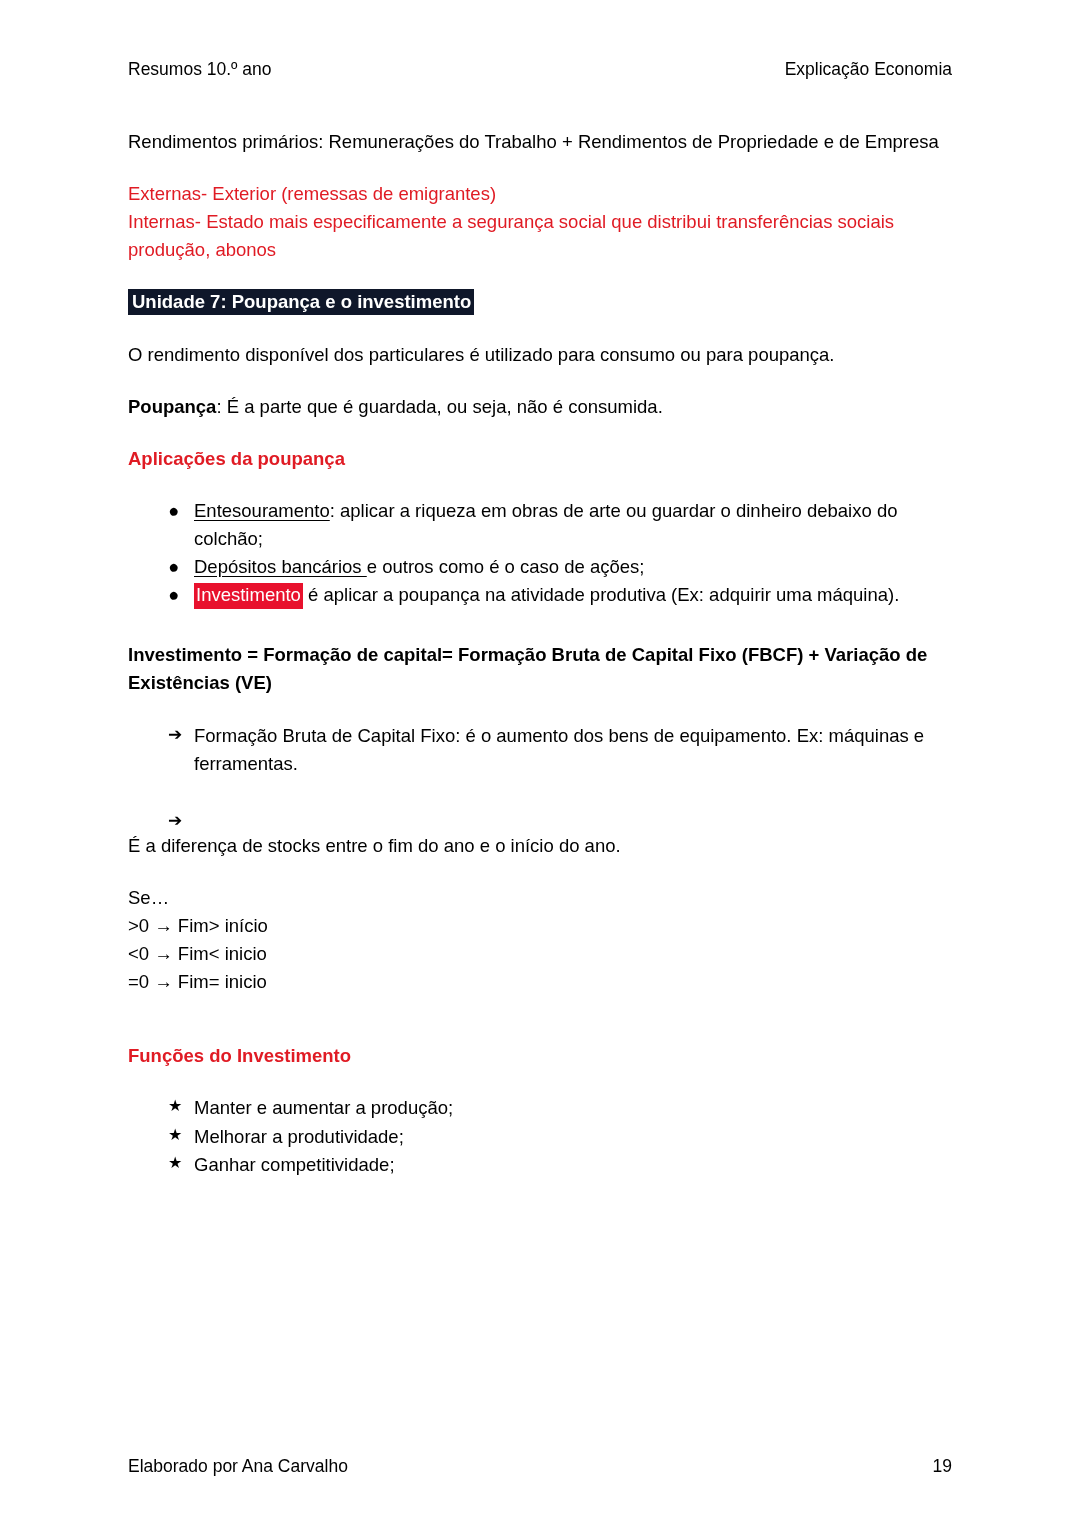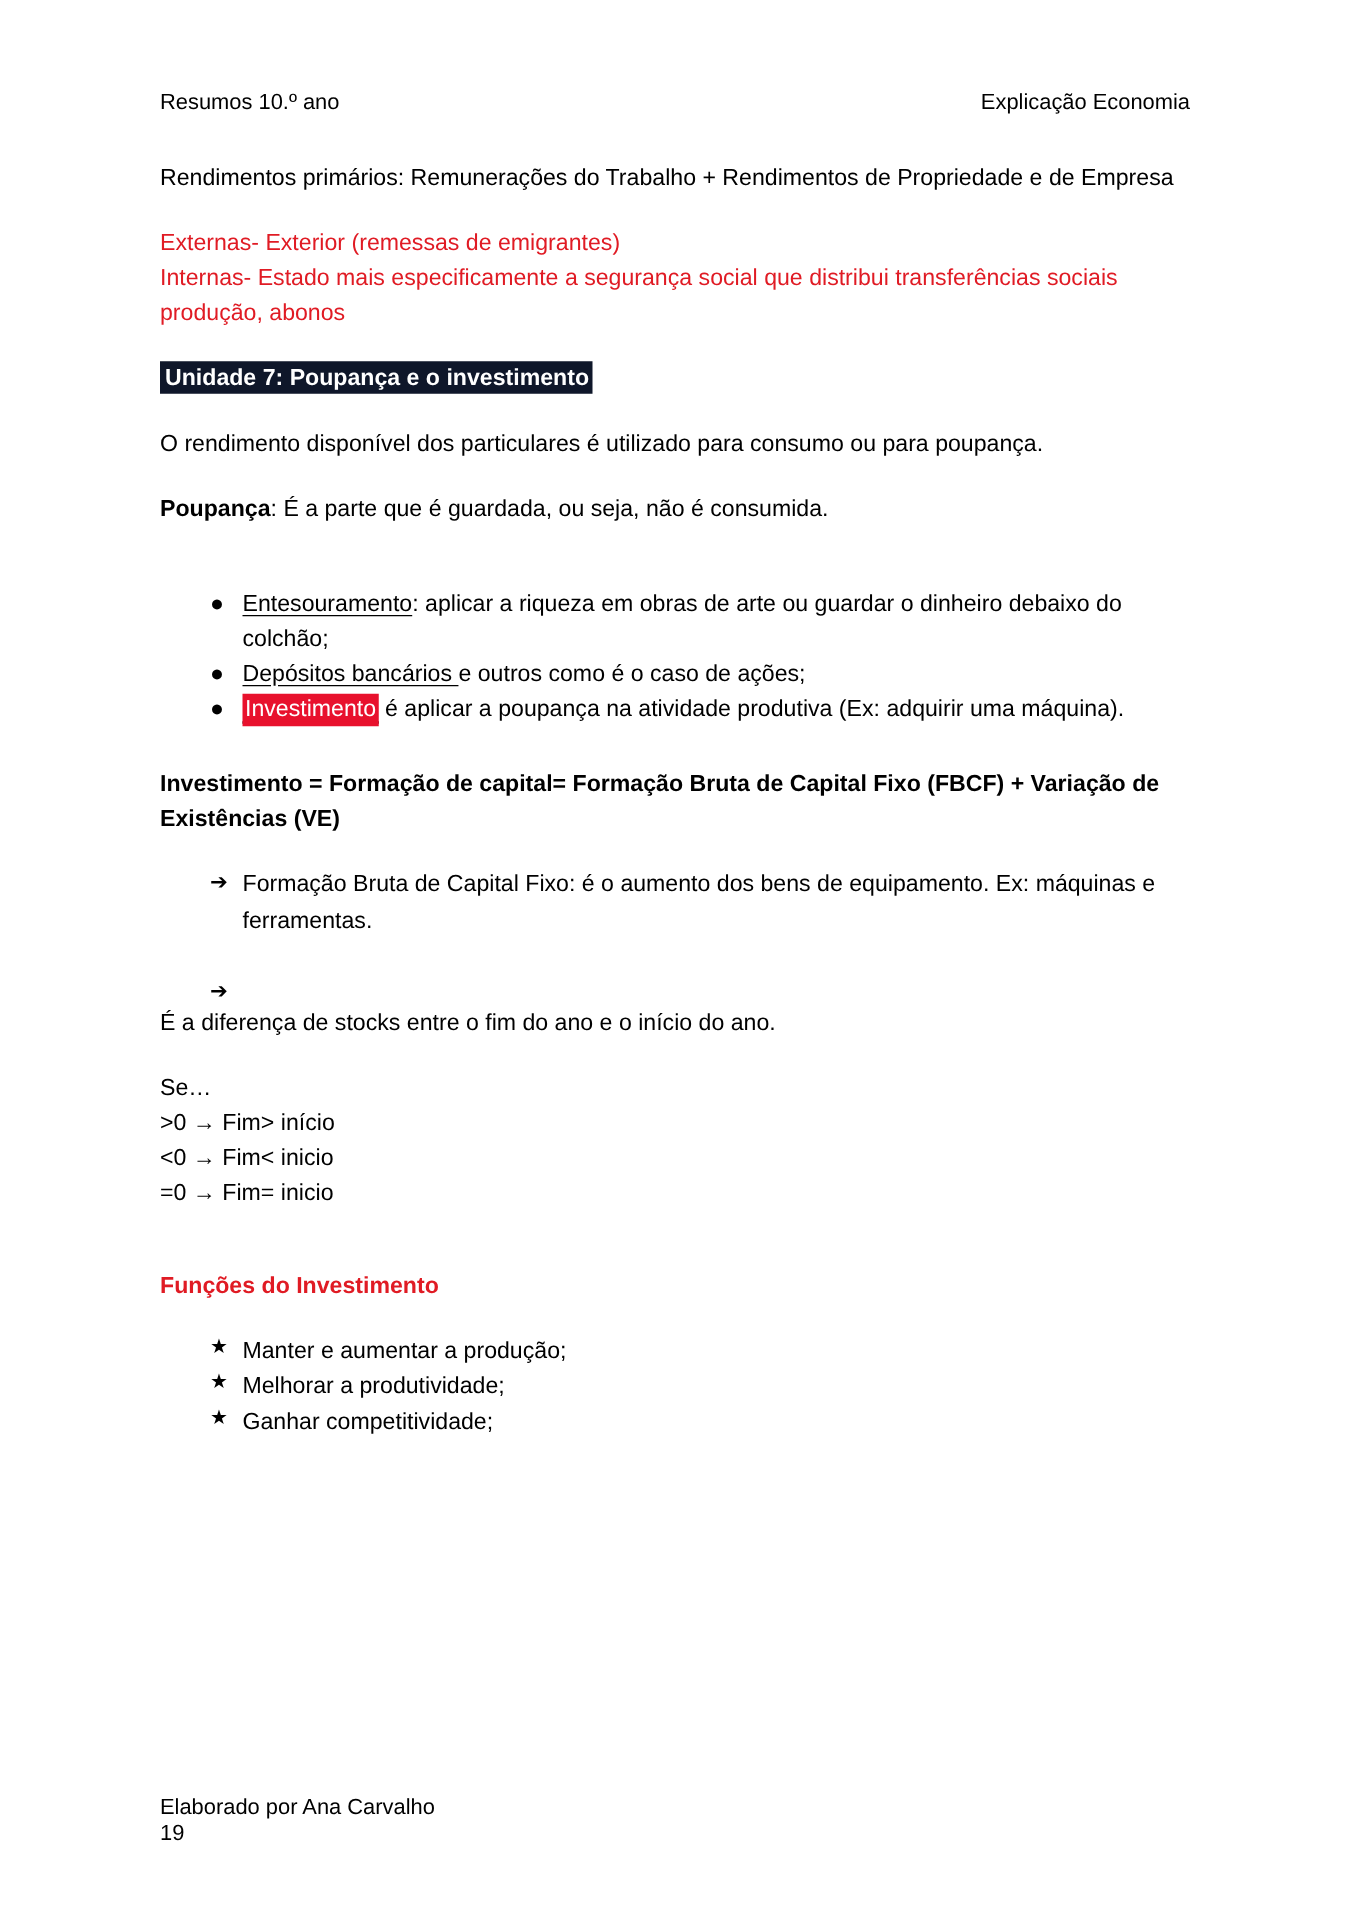--- a/index.html
+++ b/index.html
@@ -32,7 +32,6 @@
     font-size: 17.5px;
     line-height: 1.35;
     color: #000;
-    margin-top: 12px;
   }
 
   

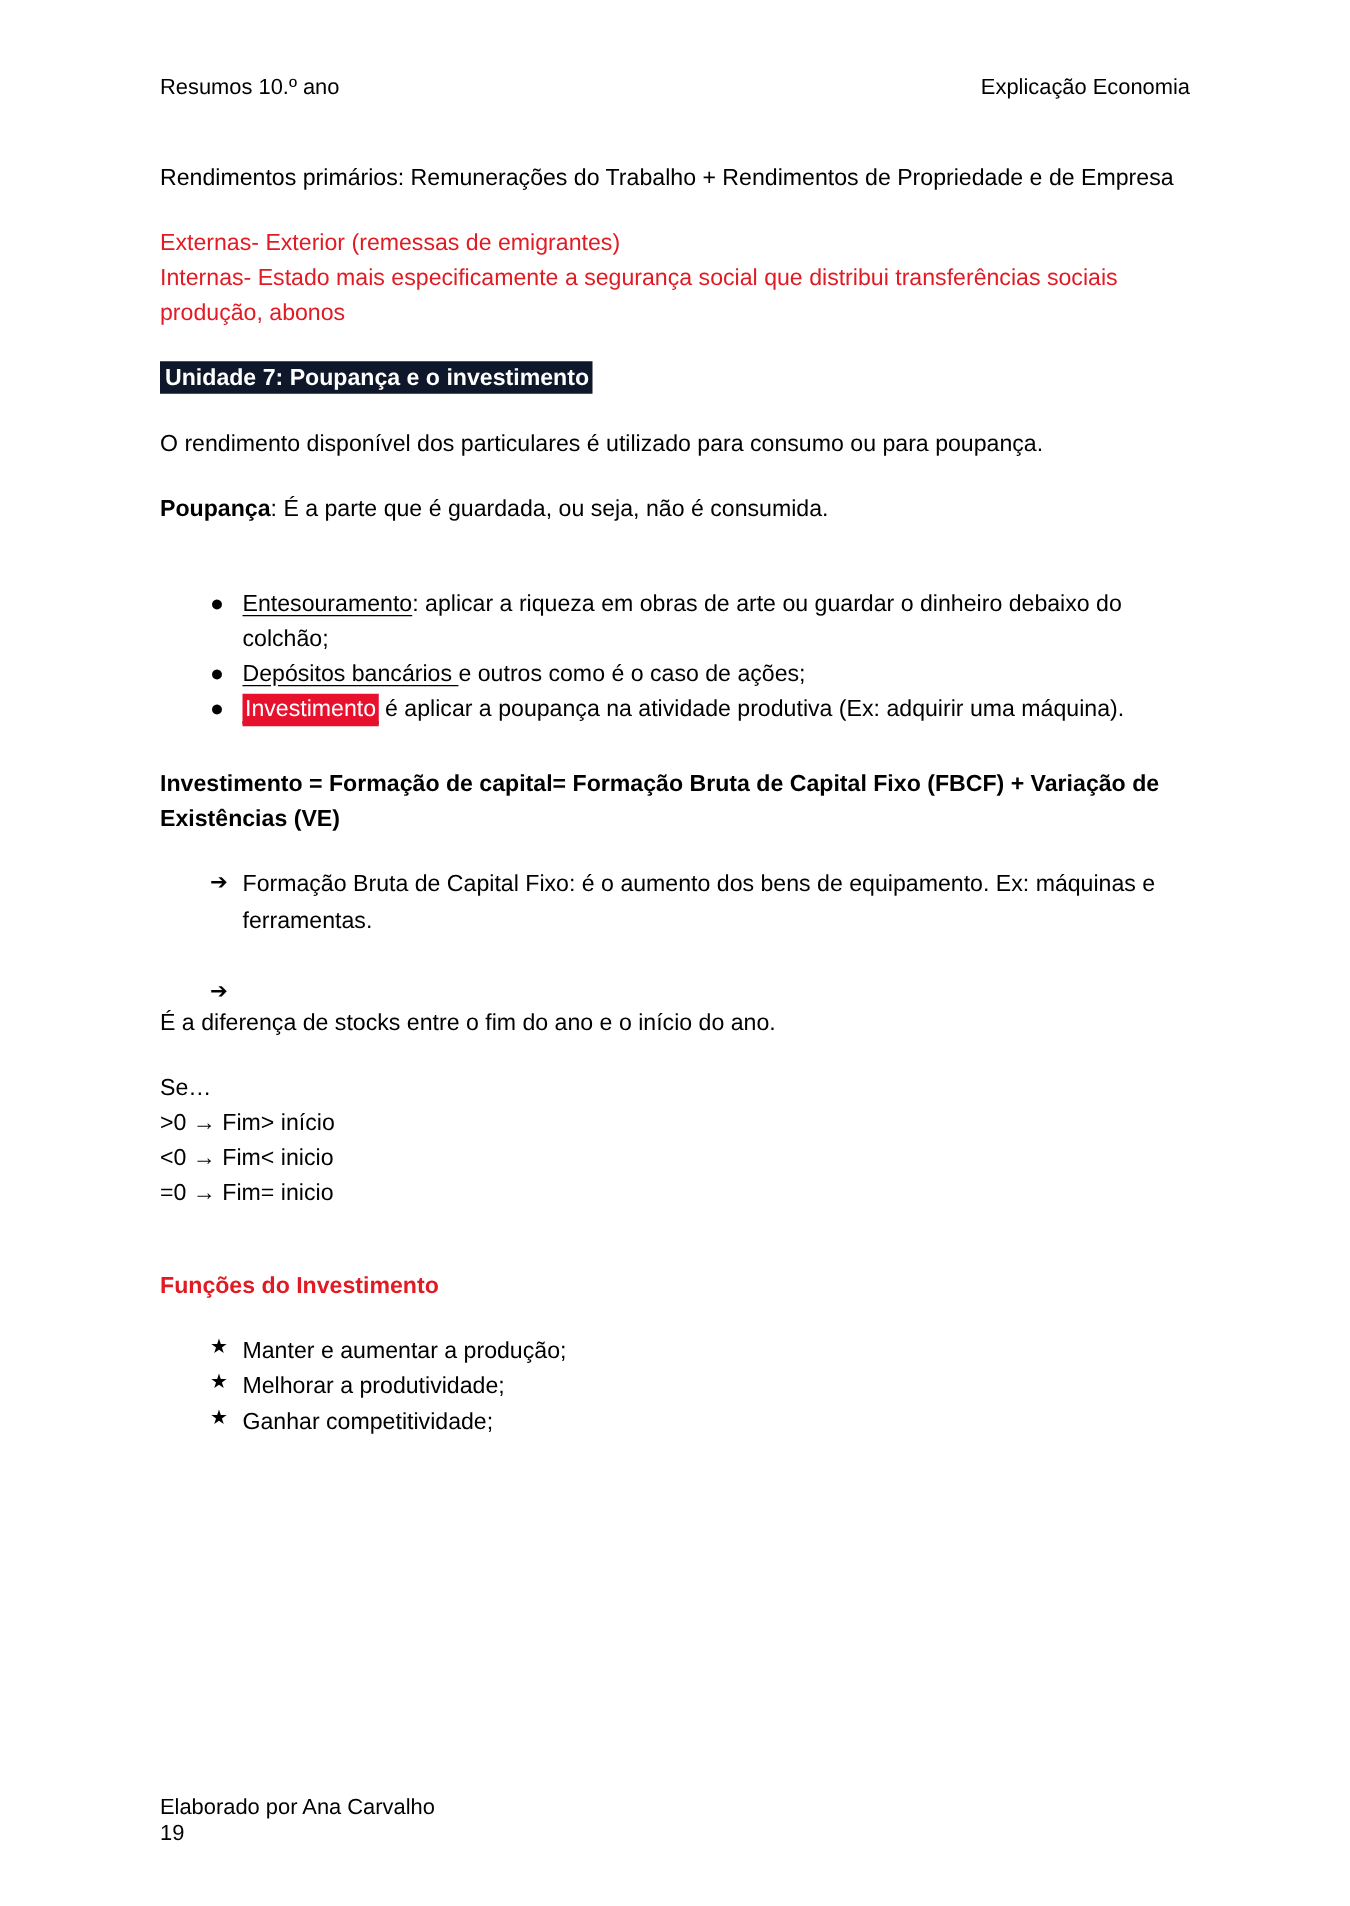--- a/index.html
+++ b/index.html
@@ -172,6 +172,7 @@
 
     <div class="gap-md"></div>
 
+    <p class="heading-red">Aplicações da poupança</p>
 
     <div class="gap-md"></div>
 

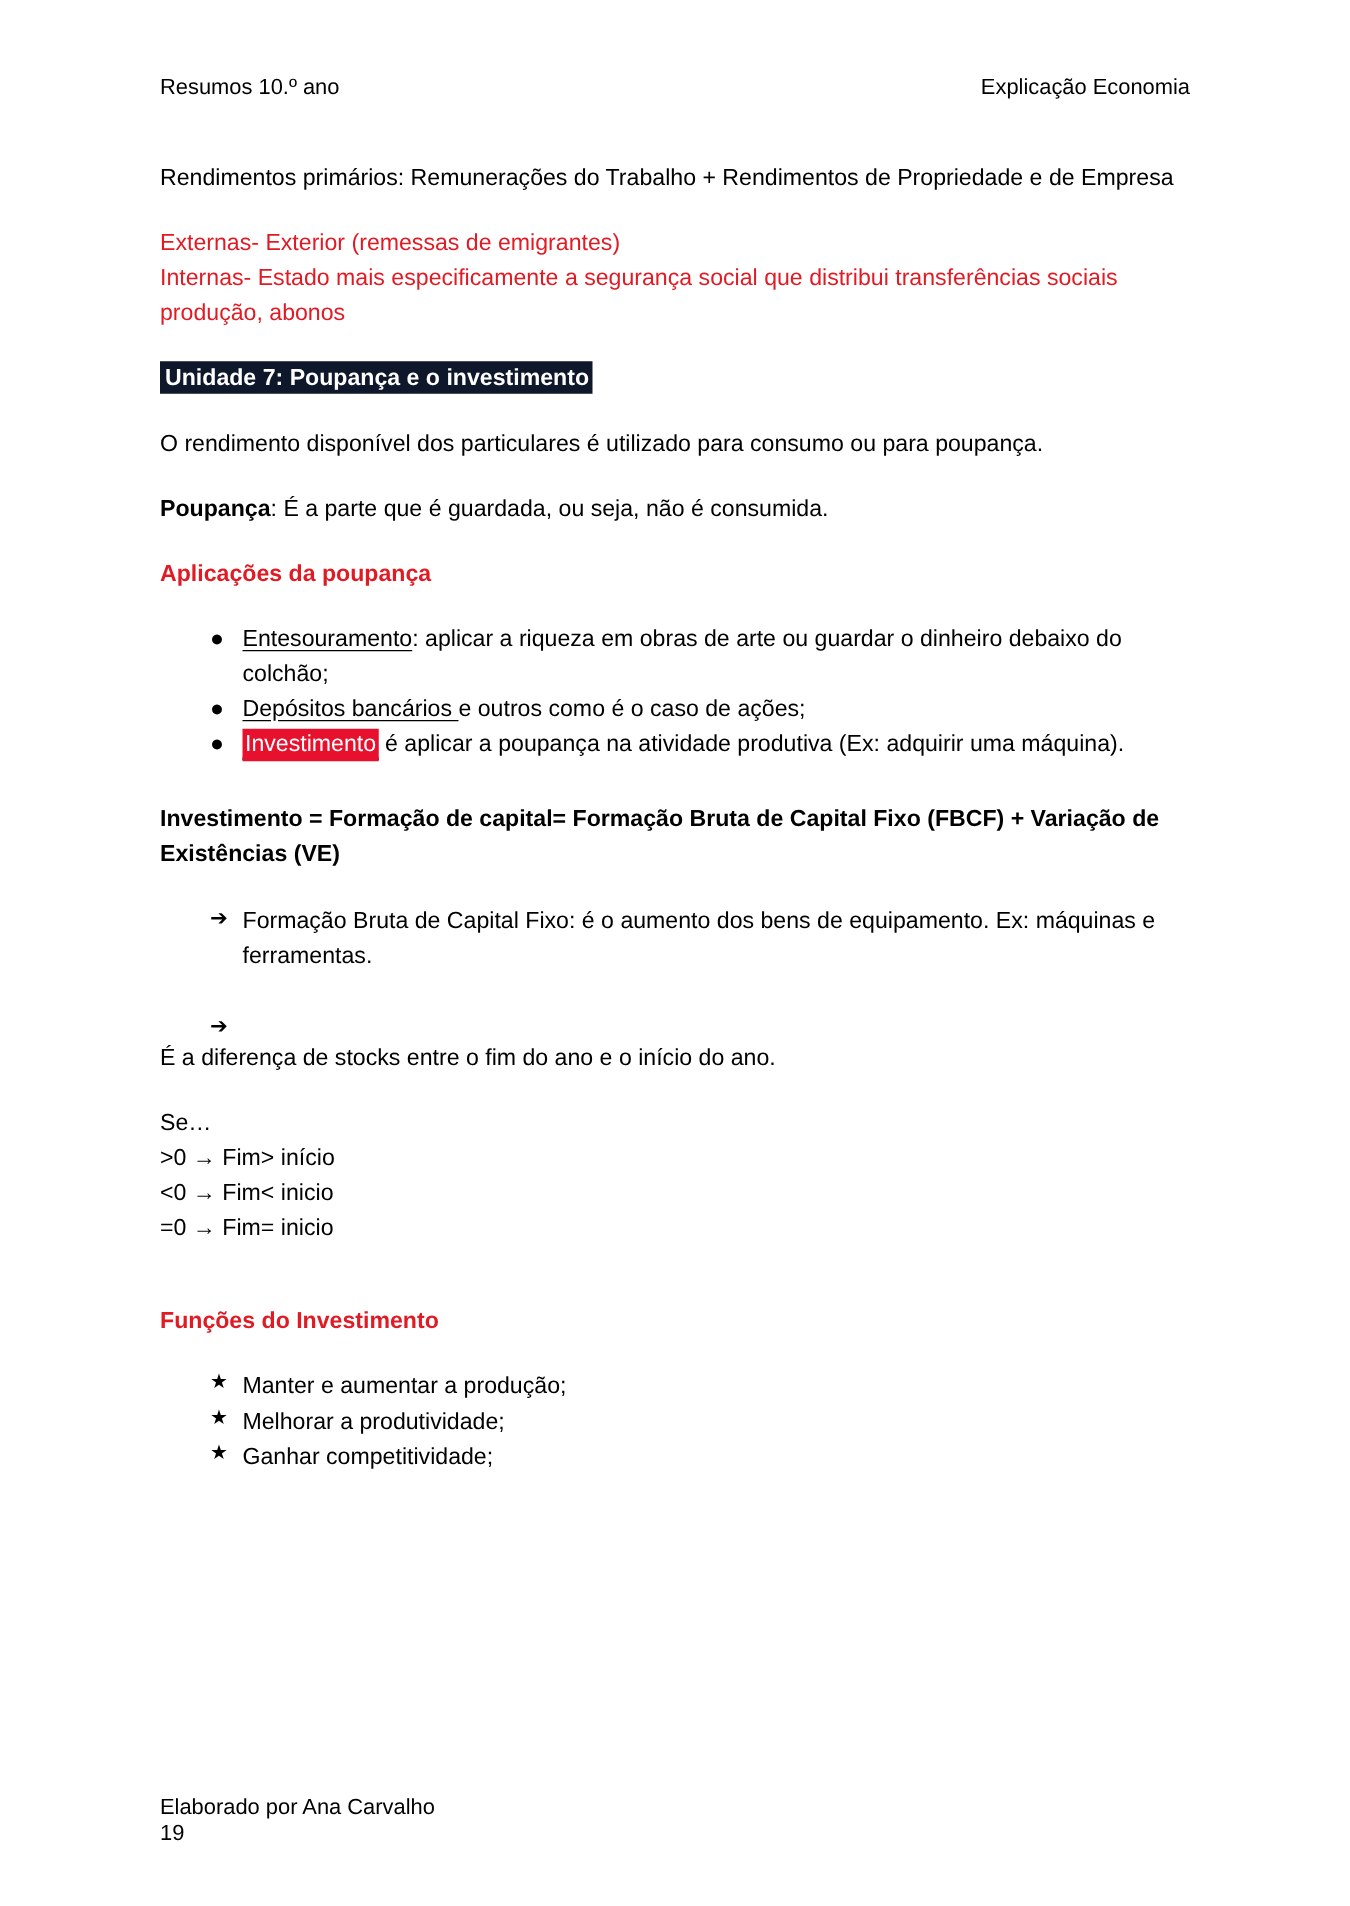--- a/index.html
+++ b/index.html
@@ -135,7 +135,6 @@
     align-items: baseline;
     font-size: 17.5px;
     color: #000;
-    flex-direction: column;
   }
 </style>
 </head>

